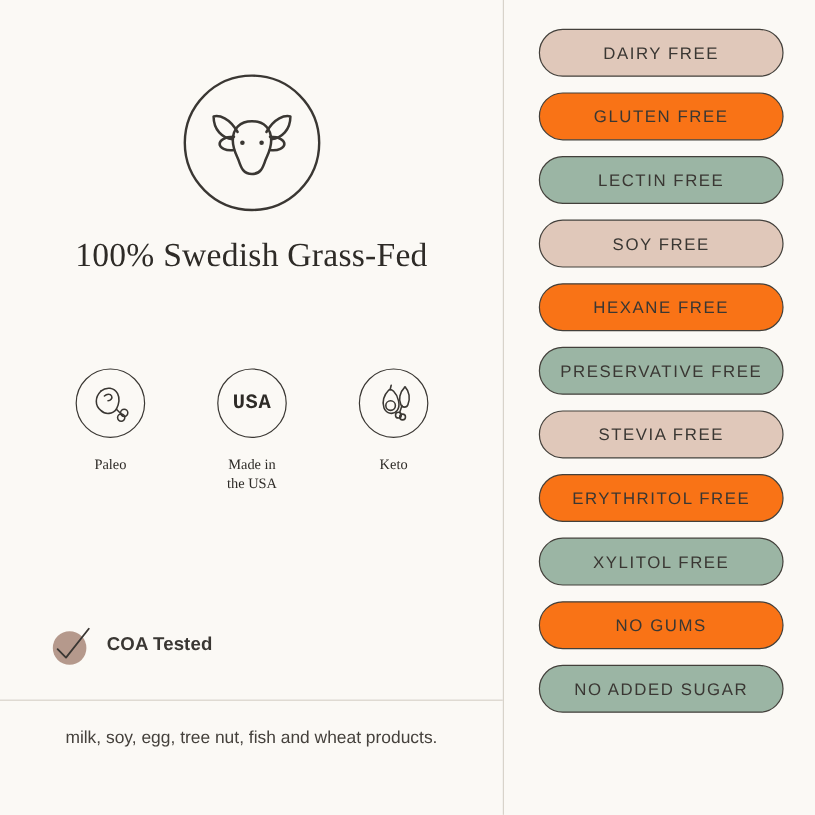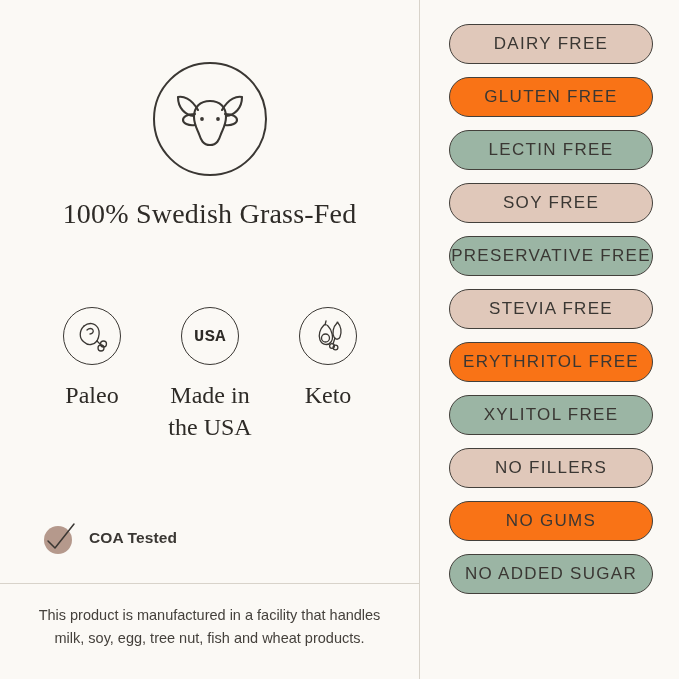--- a/index.html
+++ b/index.html
@@ -104,7 +104,7 @@
     height:40px;border-radius:20px;
     border:1px solid #43403B;
     display:flex;align-items:center;justify-content:center;
-    font-size:17px;letter-spacing:1.3px;
+    font-size:14px;letter-spacing:1.3px;
     color:#3A3733;
     box-sizing:border-box;
     white-space:nowrap;

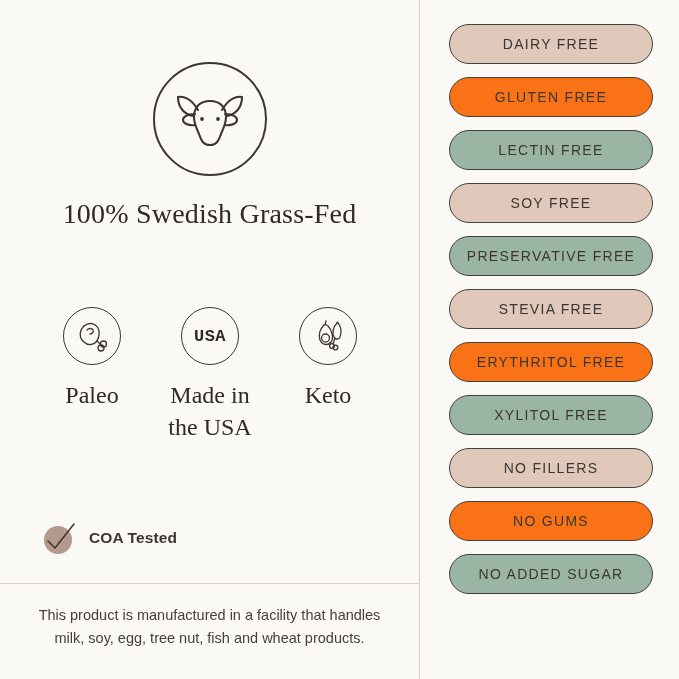--- a/index.html
+++ b/index.html
@@ -205,6 +205,7 @@
       <div class="badge blue">GLUTEN FREE</div>
       <div class="badge green">LECTIN FREE</div>
       <div class="badge tan">SOY FREE</div>
+      <div class="badge blue">HEXANE FREE</div>
       <div class="badge green">PRESERVATIVE FREE</div>
       <div class="badge tan">STEVIA FREE</div>
       <div class="badge blue">ERYTHRITOL FREE</div>

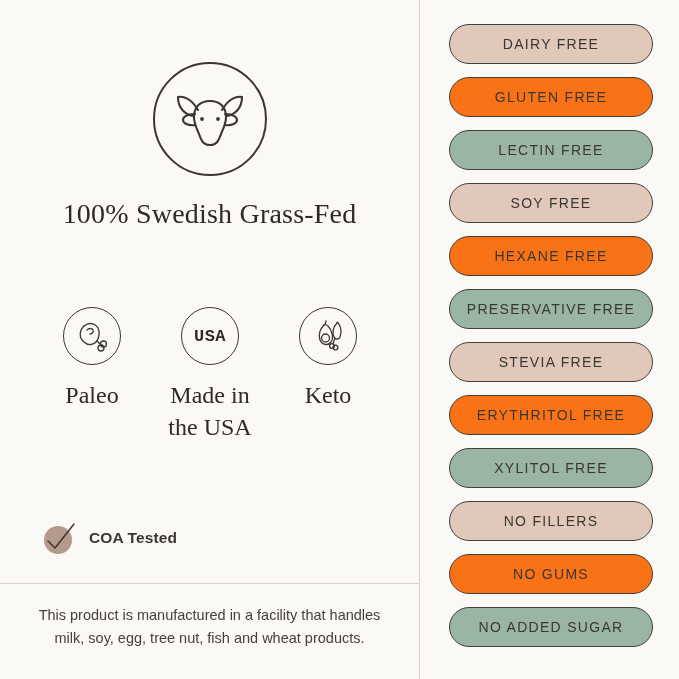--- a/index.html
+++ b/index.html
@@ -66,7 +66,7 @@
   .cert-label{
     margin-top:14px;
     font-family:"Liberation Serif", serif;
-    font-size:24px;line-height:1.35;color:#2E2B27;
+    font-size:12px;line-height:1.35;color:#2E2B27;
   }
 
   

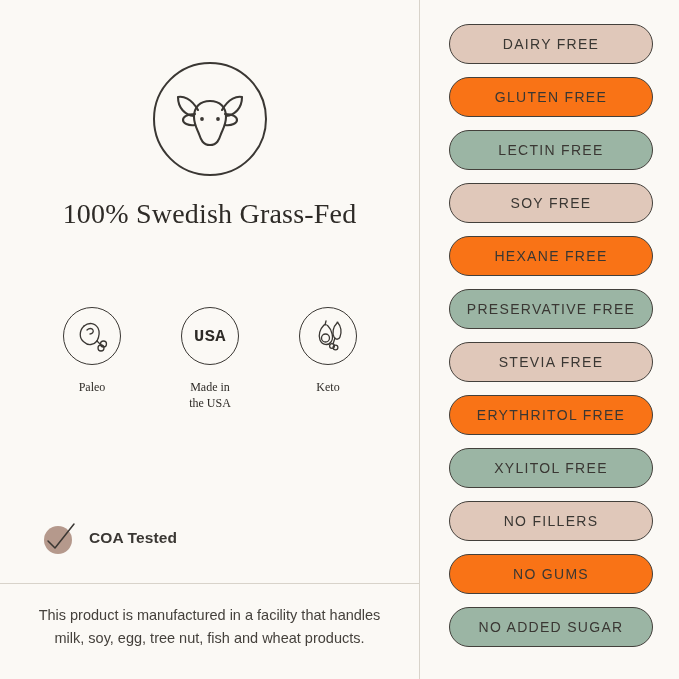--- a/index.html
+++ b/index.html
@@ -210,7 +210,6 @@
       <div class="badge tan">STEVIA FREE</div>
       <div class="badge blue">ERYTHRITOL FREE</div>
       <div class="badge green">XYLITOL FREE</div>
-      <div class="badge tan">NO FILLERS</div>
       <div class="badge blue">NO GUMS</div>
       <div class="badge green">NO ADDED SUGAR</div>
     </div>

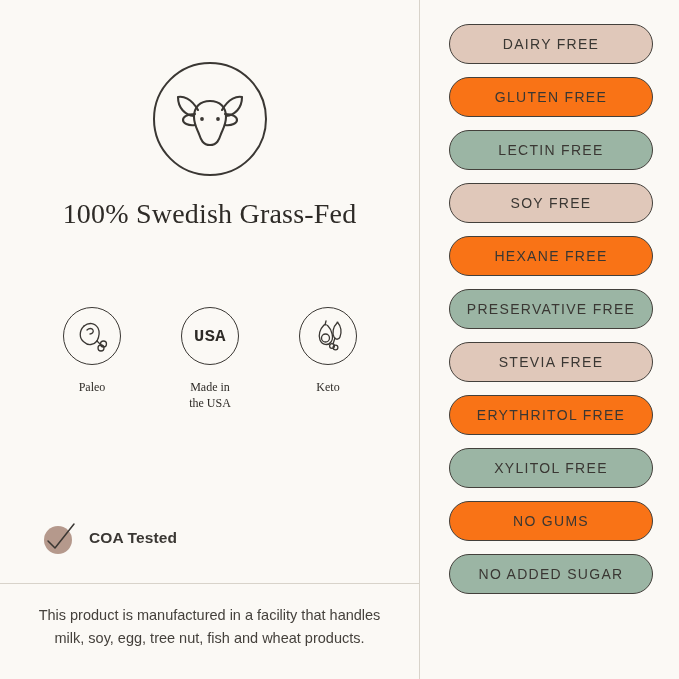--- a/index.html
+++ b/index.html
@@ -194,7 +194,6 @@
     </div>
 
     <div class="footer">
-      <div>This product is manufactured in a facility that handles</div>
       <div>milk, soy, egg, tree nut, fish and wheat products.</div>
     </div>
 

